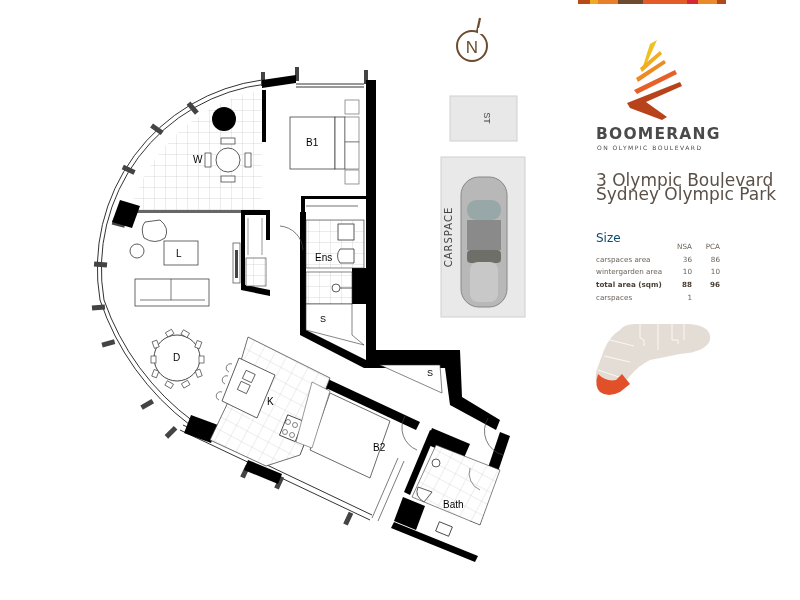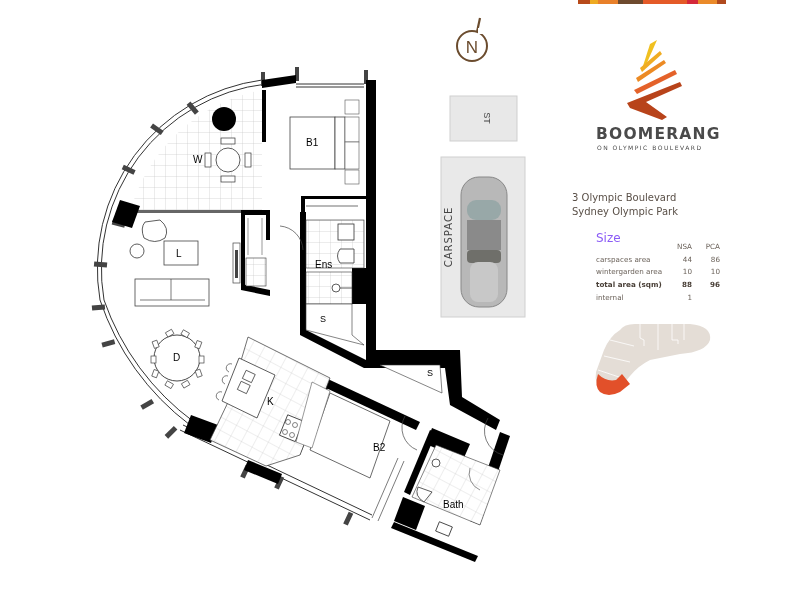--- a/index.html
+++ b/index.html
@@ -10,7 +10,7 @@
     #plan { left: 0; top: 0; }
     .brand-name { left: 596px; top: 125px; font-size: 15.5px; letter-spacing: 1.2px; color: #4a4a4a; font-weight: bold; font-family: "DejaVu Sans", sans-serif; }
     .brand-sub { left: 597px; top: 144px; font-size: 6px; letter-spacing: 1.5px; color: #4a4a4a; font-family: "DejaVu Sans", sans-serif; }
-    .addr { left: 572px; top: 173px; font-size: 10px; color: #5a5048; line-height: 14px; font-family: "DejaVu Sans", sans-serif; margin-top: 18px; }
+    .addr { left: 596px; top: 173px; font-size: 17px; color: #5a5048; line-height: 14px; font-family: "DejaVu Sans", sans-serif; }
     .size-title { left: 596px; top: 231px; font-size: 12px; color: #8b5cf6; font-family: "DejaVu Sans", sans-serif; }
     table.size { left: 594px; top: 241px; border-collapse: collapse; font-size: 7.2px; color: #6b625a; font-family: "DejaVu Sans", sans-serif; }
     table.size td { padding: 0 0 0 2px; height: 12.7px; line-height: 12.7px; }

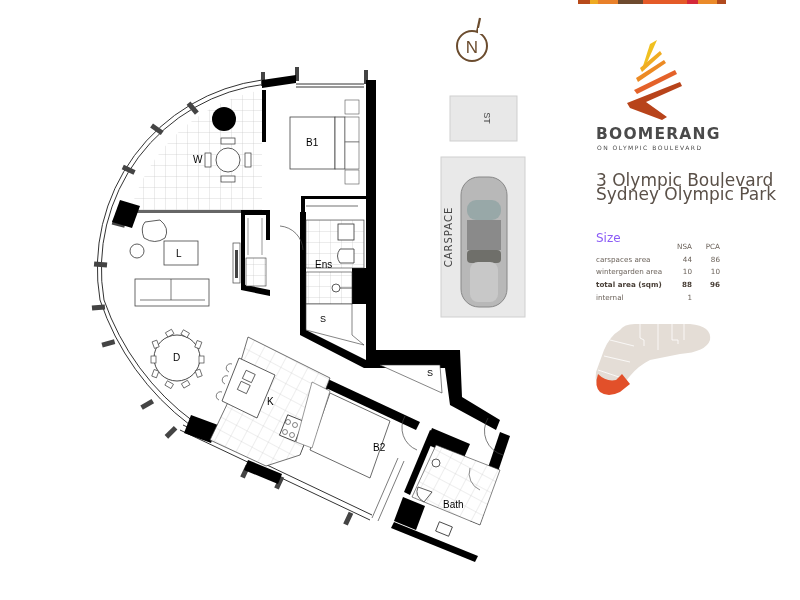--- a/index.html
+++ b/index.html
@@ -11,7 +11,7 @@
     .brand-name { left: 596px; top: 125px; font-size: 15.5px; letter-spacing: 1.2px; color: #4a4a4a; font-weight: bold; font-family: "DejaVu Sans", sans-serif; }
     .brand-sub { left: 597px; top: 144px; font-size: 6px; letter-spacing: 1.5px; color: #4a4a4a; font-family: "DejaVu Sans", sans-serif; }
     .addr { left: 596px; top: 173px; font-size: 17px; color: #5a5048; line-height: 14px; font-family: "DejaVu Sans", sans-serif; }
-    .size-title { left: 596px; top: 231px; font-size: 12px; color: #8b5cf6; font-family: "DejaVu Sans", sans-serif; }
+    .size-title { left: 596px; top: 231px; font-size: 12px; color: #0c4a6e; font-family: "DejaVu Sans", sans-serif; }
     table.size { left: 594px; top: 241px; border-collapse: collapse; font-size: 7.2px; color: #6b625a; font-family: "DejaVu Sans", sans-serif; }
     table.size td { padding: 0 0 0 2px; height: 12.7px; line-height: 12.7px; }
     table.size td.n { text-align: right; }

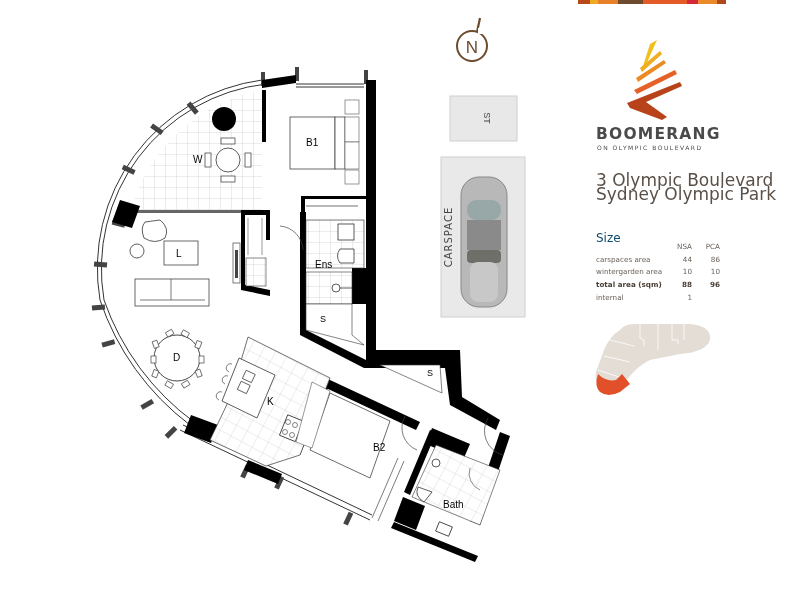--- a/index.html
+++ b/index.html
@@ -235,7 +235,7 @@
 <div class="abs" style="left:267px;top:396px;font-size:10px;">K</div>
 <div class="abs" style="left:306px;top:137px;font-size:10px;">B1</div>
 <div class="abs" style="left:349px;top:442px;font-size:10px;padding-left:24px;">B2</div>
-<div class="abs" style="left:315px;top:252px;font-size:10px;margin-top:7px;">Ens</div>
+<div class="abs" style="left:315px;top:252px;font-size:10px;">Ens</div>
 <div class="abs" style="left:443px;top:499px;font-size:10px;">Bath</div>
 <div class="abs" style="left:320px;top:314px;font-size:9px;">S</div>
 <div class="abs" style="left:427px;top:368px;font-size:9px;">S</div>

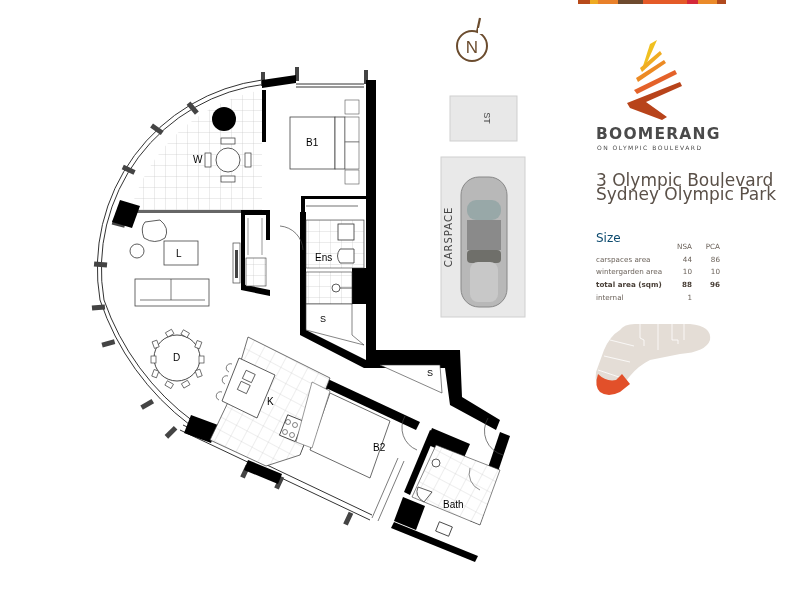--- a/index.html
+++ b/index.html
@@ -258,7 +258,7 @@
   </tr>
   <tr>
     <td>carspaces area</td>
-    <td class="n">44</td>
+    <td class="n">36</td>
     <td class="n">86</td>
   </tr>
   <tr>

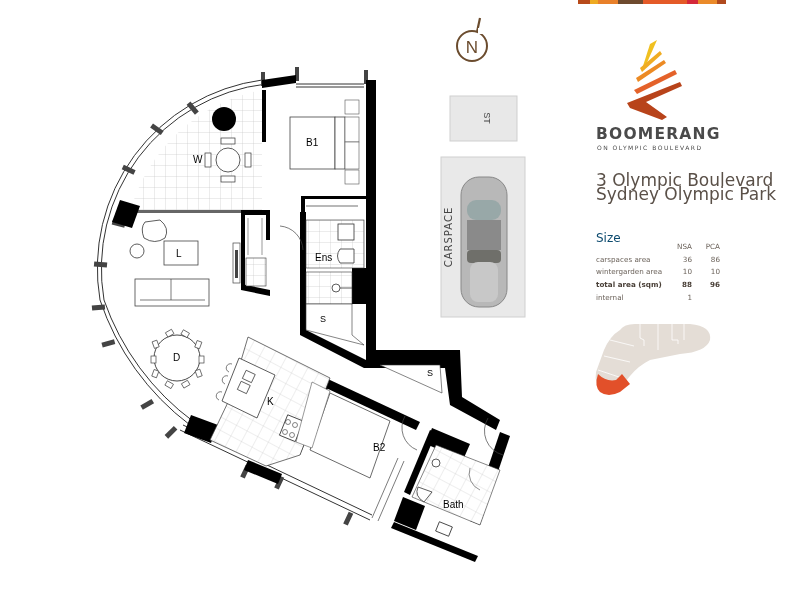--- a/index.html
+++ b/index.html
@@ -272,7 +272,7 @@
     <td class="n">96</td>
   </tr>
   <tr>
-    <td>internal</td>
+    <td>carspaces</td>
     <td class="n">1</td>
     <td class="n"></td>
   </tr>

